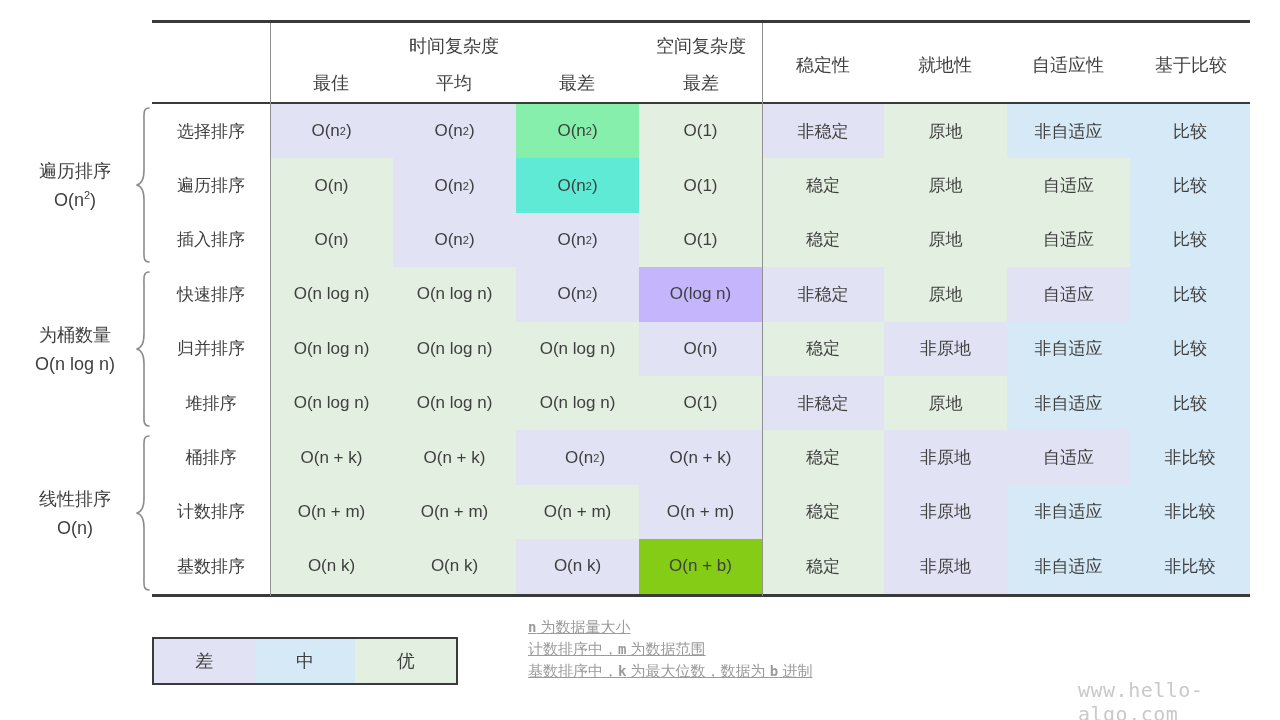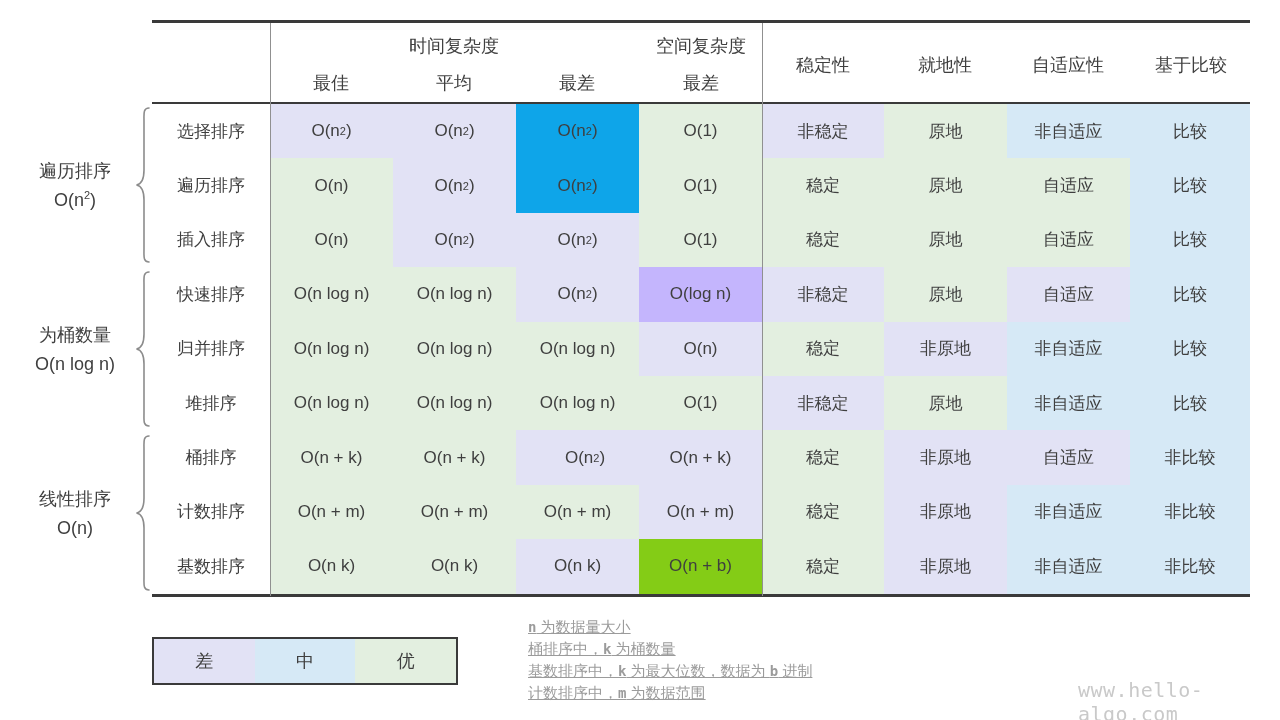--- a/index.html
+++ b/index.html
@@ -79,7 +79,7 @@
         <div class="cell rowlabel">选择排序</div>
         <div class="cell" style="background: rgb(226, 226, 245);">O(n<sup>2</sup>)</div>
         <div class="cell" style="background: rgb(226, 226, 245);">O(n<sup>2</sup>)</div>
-        <div class="cell" style="background: #0ea5e9; text-align: right;">O(n<sup>2</sup>)</div>
+        <div class="cell" style="background: #86efac; text-align: right;">O(n<sup>2</sup>)</div>
         <div class="cell" style="background: rgb(227, 239, 224);">O(1)</div>
         <div class="cell" style="background: rgb(226, 226, 245);">非稳定</div>
         <div class="cell" style="background: rgb(227, 239, 224);">原地</div>

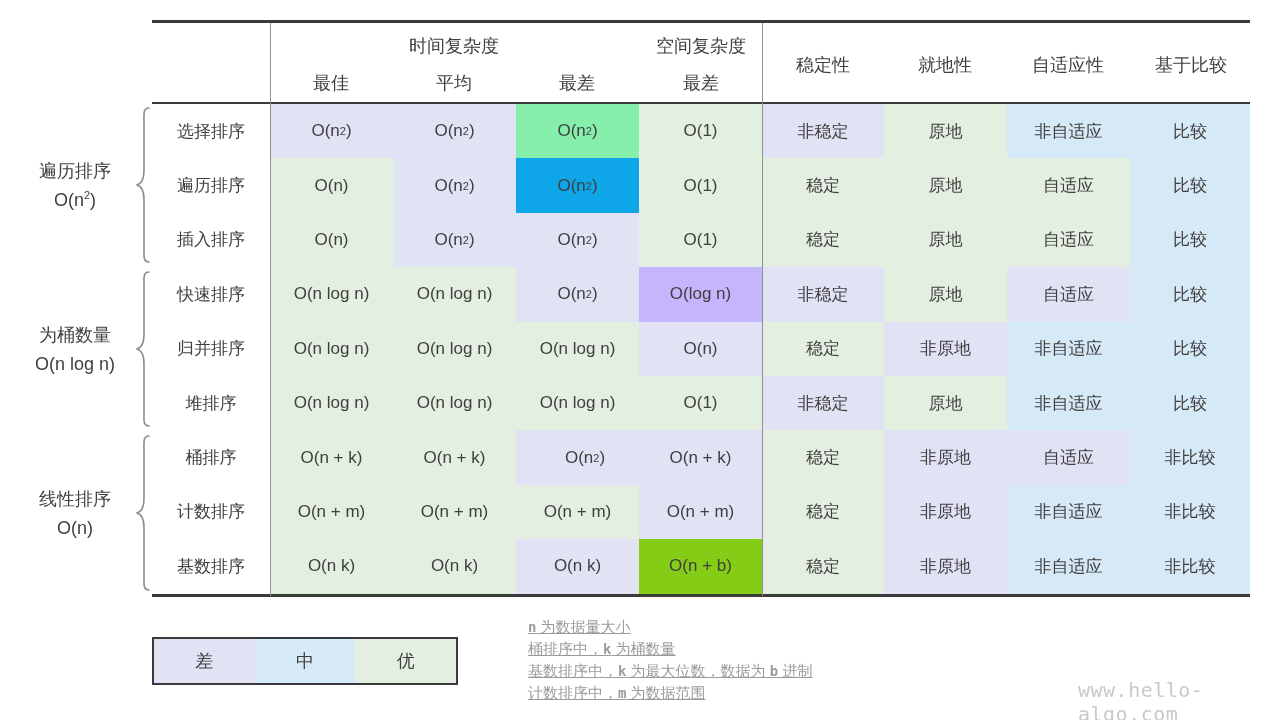--- a/index.html
+++ b/index.html
@@ -88,7 +88,7 @@
         <div class="cell rowlabel">遍历排序</div>
         <div class="cell" style="background: rgb(227, 239, 224);">O(n)</div>
         <div class="cell" style="background: rgb(226, 226, 245);">O(n<sup>2</sup>)</div>
-        <div class="cell" style="background: #0ea5e9;">O(n<sup>2</sup>)</div>
+        <div class="cell" style="background: #5eead4;">O(n<sup>2</sup>)</div>
         <div class="cell" style="background: rgb(227, 239, 224);">O(1)</div>
         <div class="cell" style="background: rgb(227, 239, 224);">稳定</div>
         <div class="cell" style="background: rgb(227, 239, 224);">原地</div>

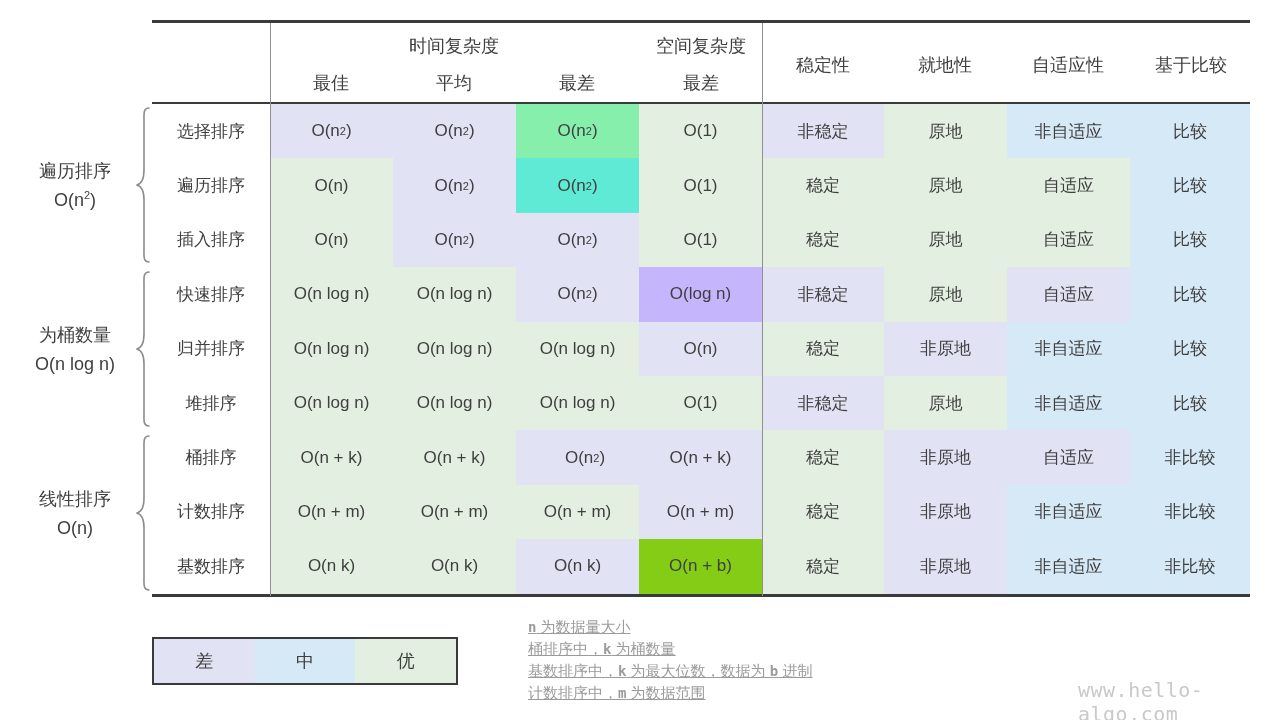--- a/index.html
+++ b/index.html
@@ -170,7 +170,6 @@
 
   <div class="notes" id="notes">
       <div><span class="var">n</span><span> 为数据量大小</span></div>
-      <div><span>桶排序中，</span><span class="var">k</span><span> 为桶数量</span></div>
       <div><span>基数排序中，</span><span class="var">k</span><span> 为最大位数，数据为 </span><span class="var">b</span><span> 进制</span></div>
       <div><span>计数排序中，</span><span class="var">m</span><span> 为数据范围</span></div>
     </div>

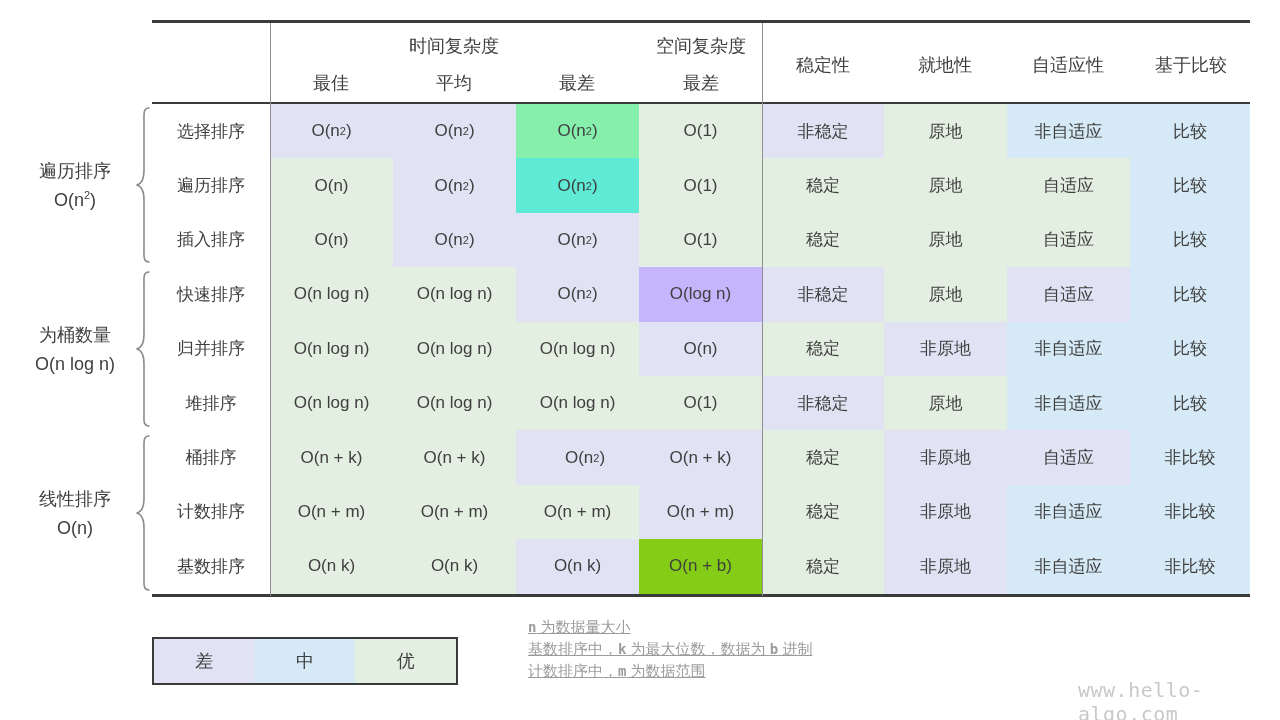--- a/index.html
+++ b/index.html
@@ -170,8 +170,8 @@
 
   <div class="notes" id="notes">
       <div><span class="var">n</span><span> 为数据量大小</span></div>
+      <div><span>计数排序中，</span><span class="var">m</span><span> 为数据范围</span></div>
       <div><span>基数排序中，</span><span class="var">k</span><span> 为最大位数，数据为 </span><span class="var">b</span><span> 进制</span></div>
-      <div><span>计数排序中，</span><span class="var">m</span><span> 为数据范围</span></div>
     </div>
 
   <div class="watermark">www.hello-algo.com</div>

